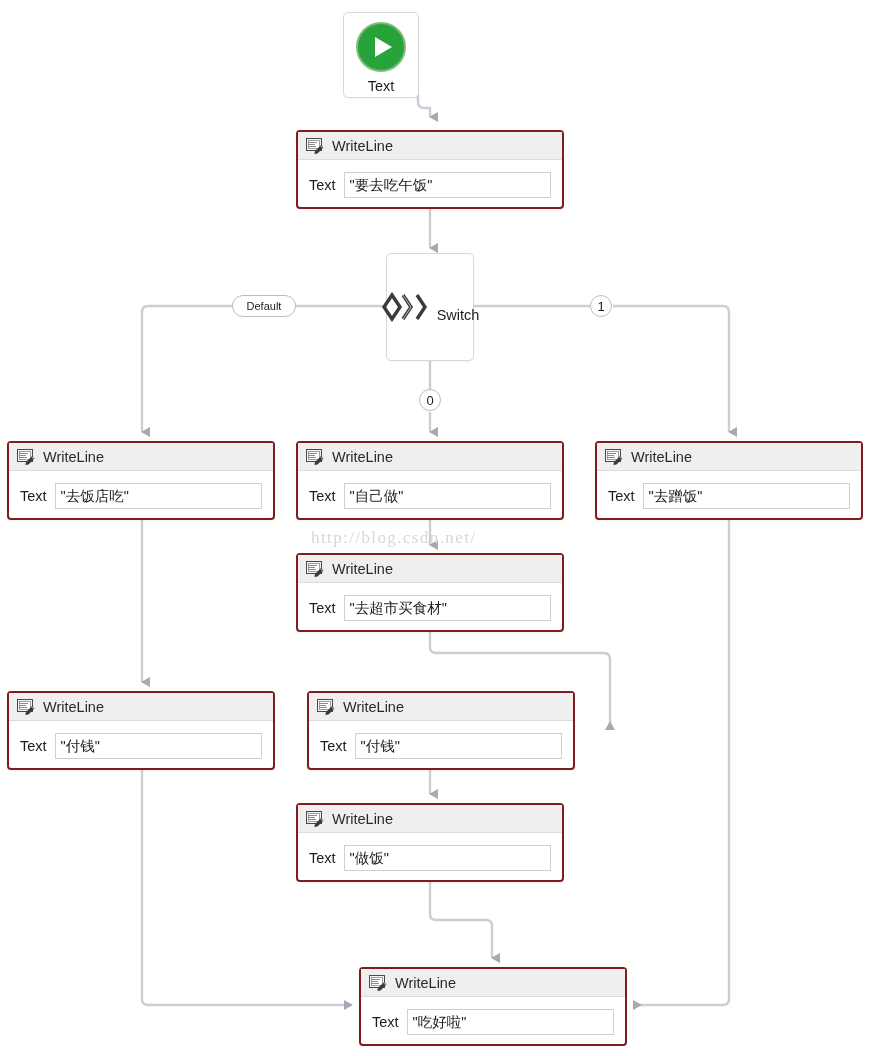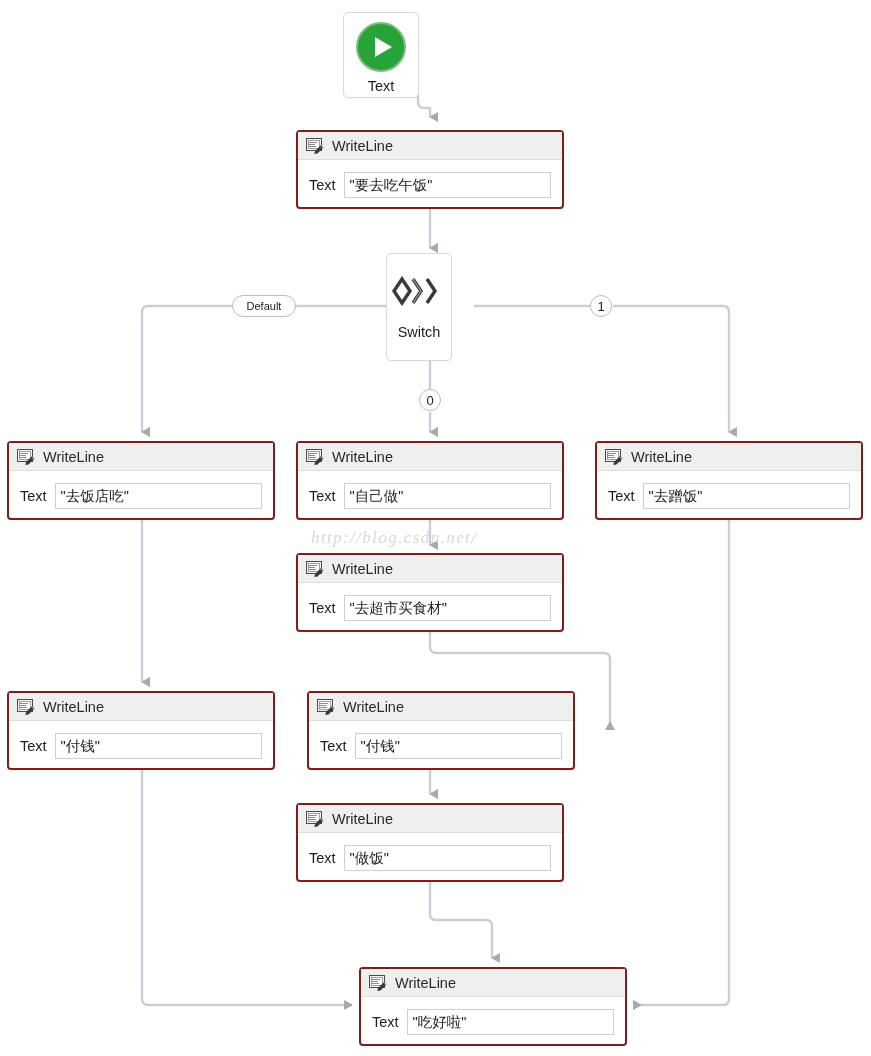--- a/index.html
+++ b/index.html
@@ -64,14 +64,14 @@
   
   .switch-node {
     position: absolute;
-    width: 66px;
+    width: 88px;
     height: 108px;
     background: #ffffff;
     border: 1px solid #d7d7dd;
     border-radius: 5px;
     box-sizing: border-box;
     display: flex;
-    flex-direction: column;
+    flex-direction: row;
     align-items: center;
     justify-content: center;
     box-shadow: 0 1px 1px rgba(0,0,0,0.04);

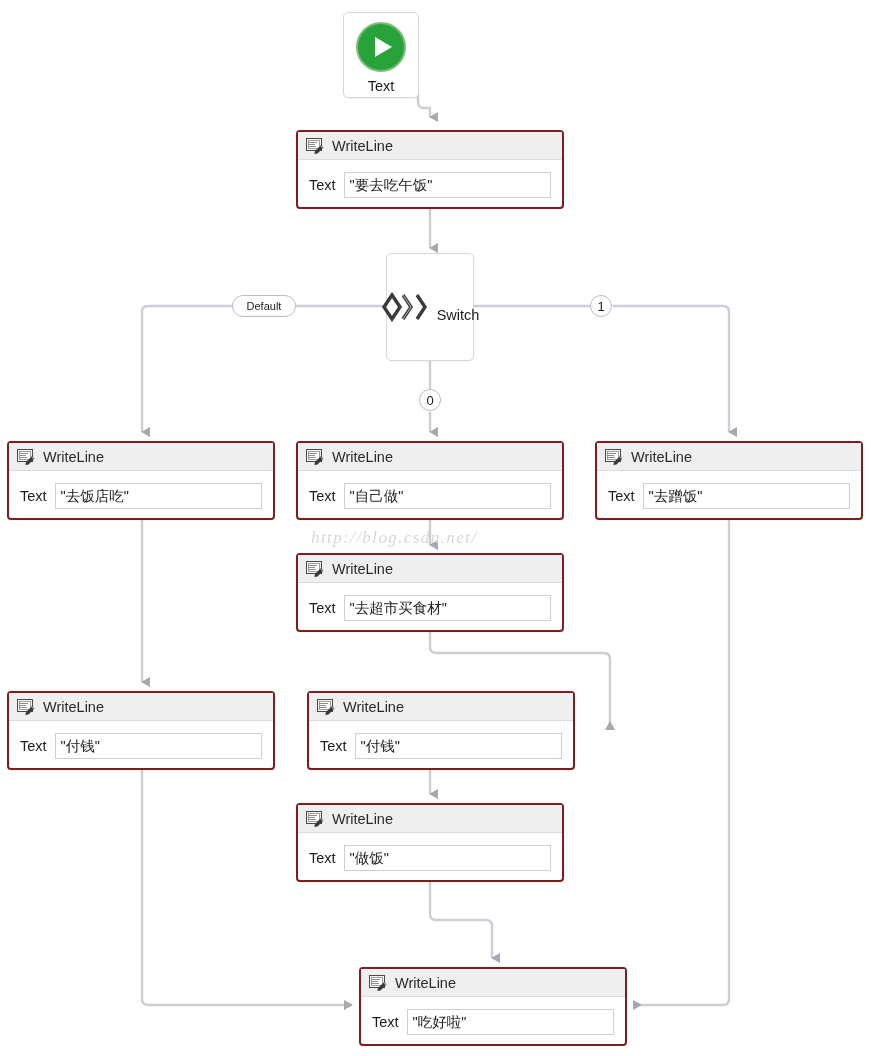--- a/index.html
+++ b/index.html
@@ -235,7 +235,7 @@
     </g>
   </svg>
 
-  <div class="watermark" style="left:311px; top:528px;font-style:italic;">http://blog.csdn.net/</div>
+  <div class="watermark" style="left:311px; top:528px;">http://blog.csdn.net/</div>
 
   <div class="start-node" style="left:343px; top:12px;">
     <div class="start-circle">

